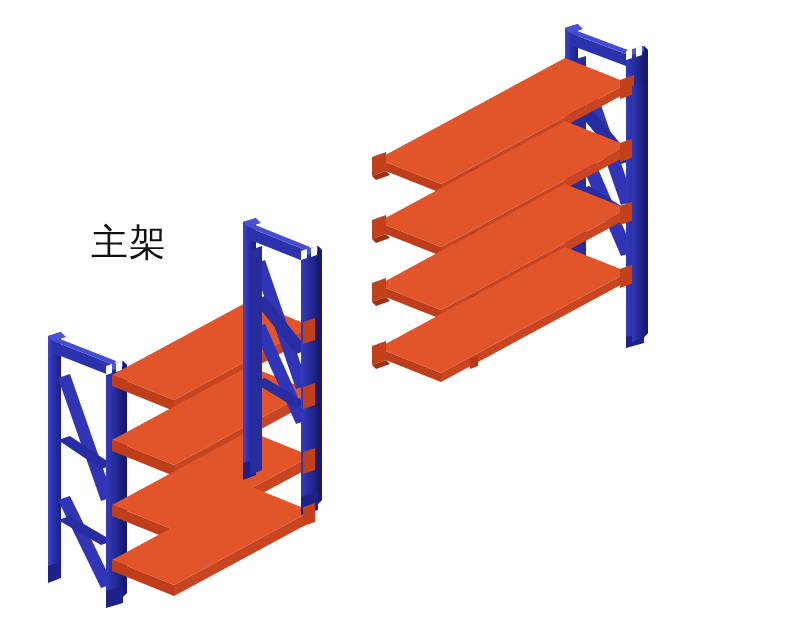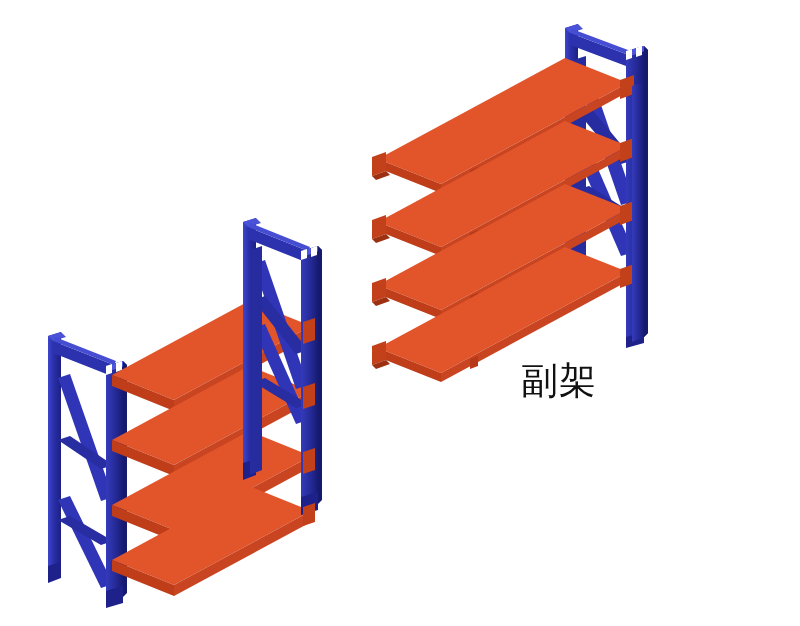--- a/index.html
+++ b/index.html
@@ -220,6 +220,7 @@
     </g>
   </svg>
 
+  <div id="label-main" class="label">主架</div>
 
   <div id="label-extra" class="label">副架</div>
 

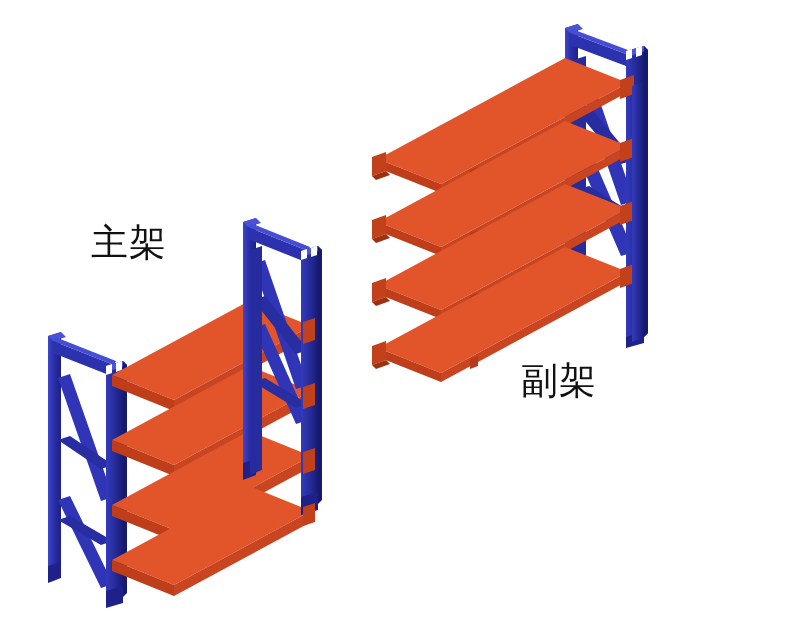--- a/index.html
+++ b/index.html
@@ -222,7 +222,6 @@
 
   <div id="label-main" class="label">主架</div>
 
-  <div id="label-extra" class="label">副架</div>
 
 </div>
 

